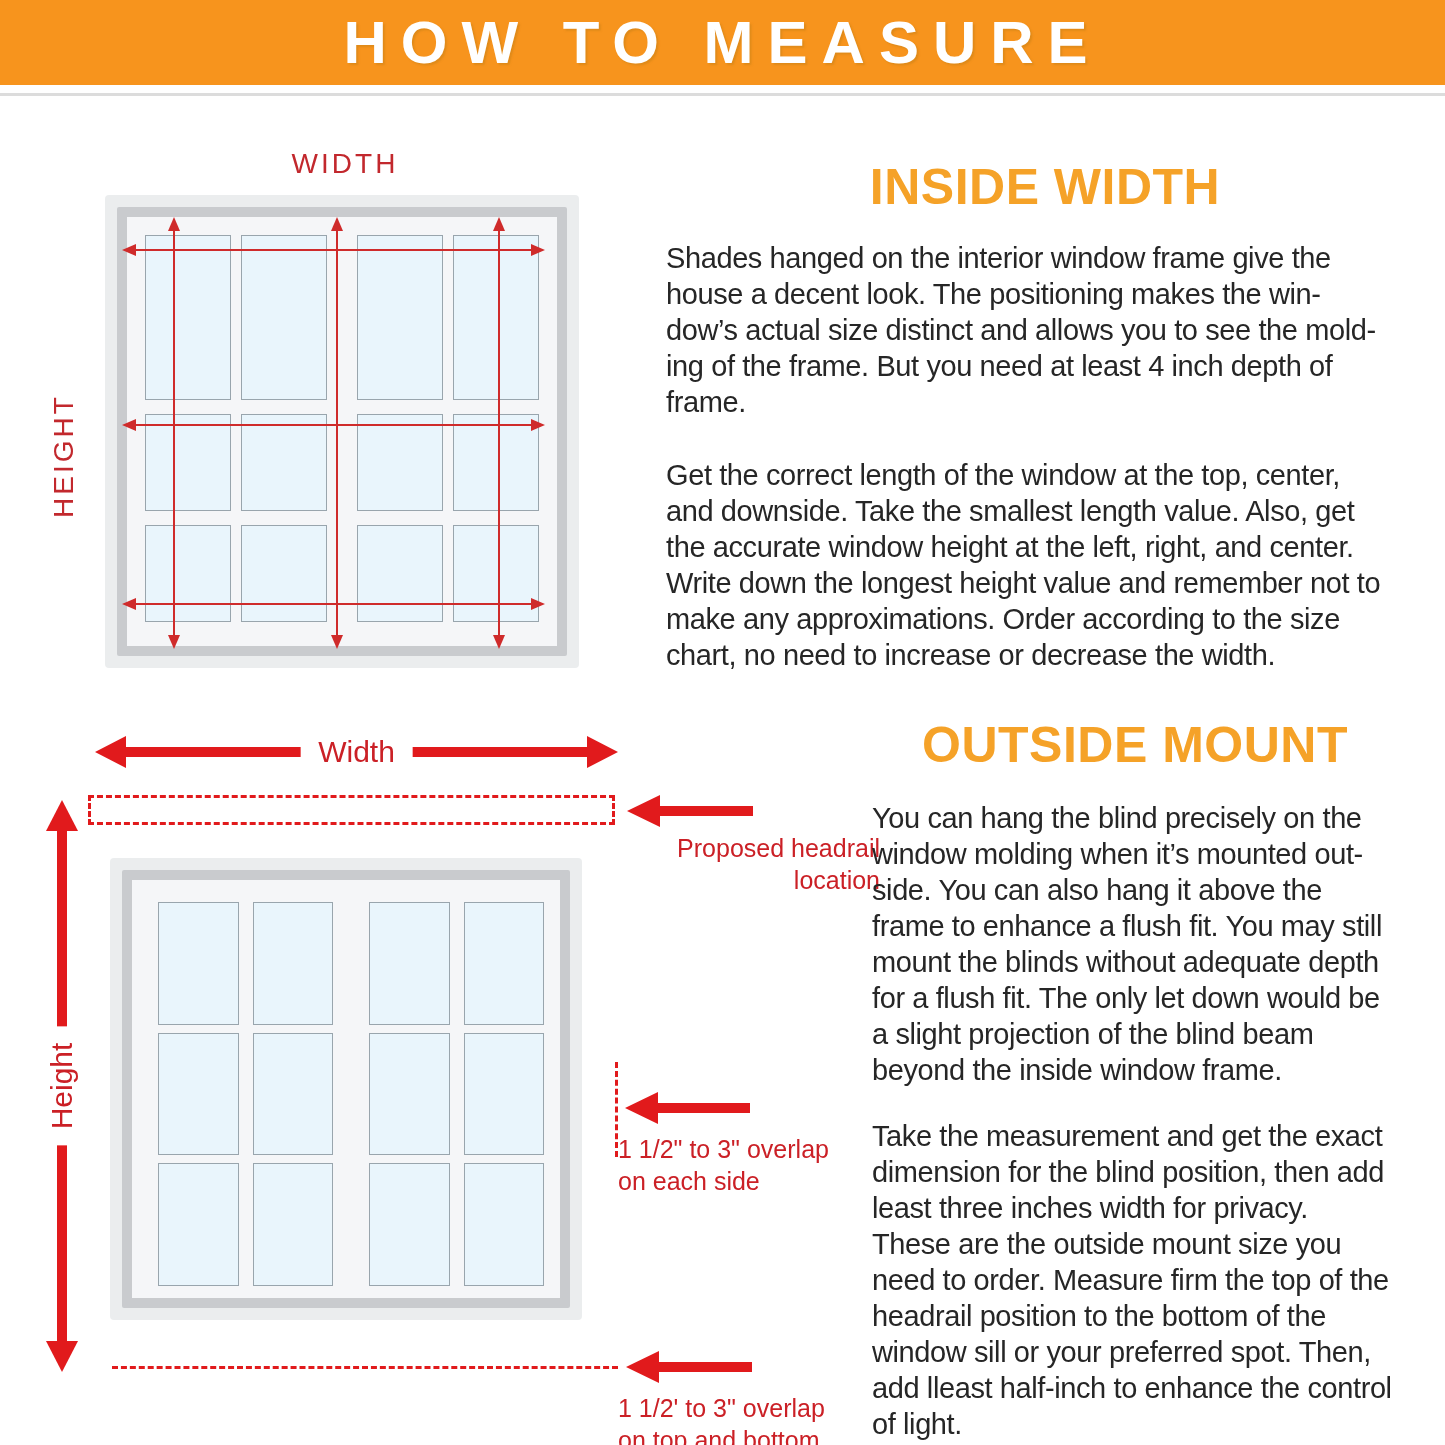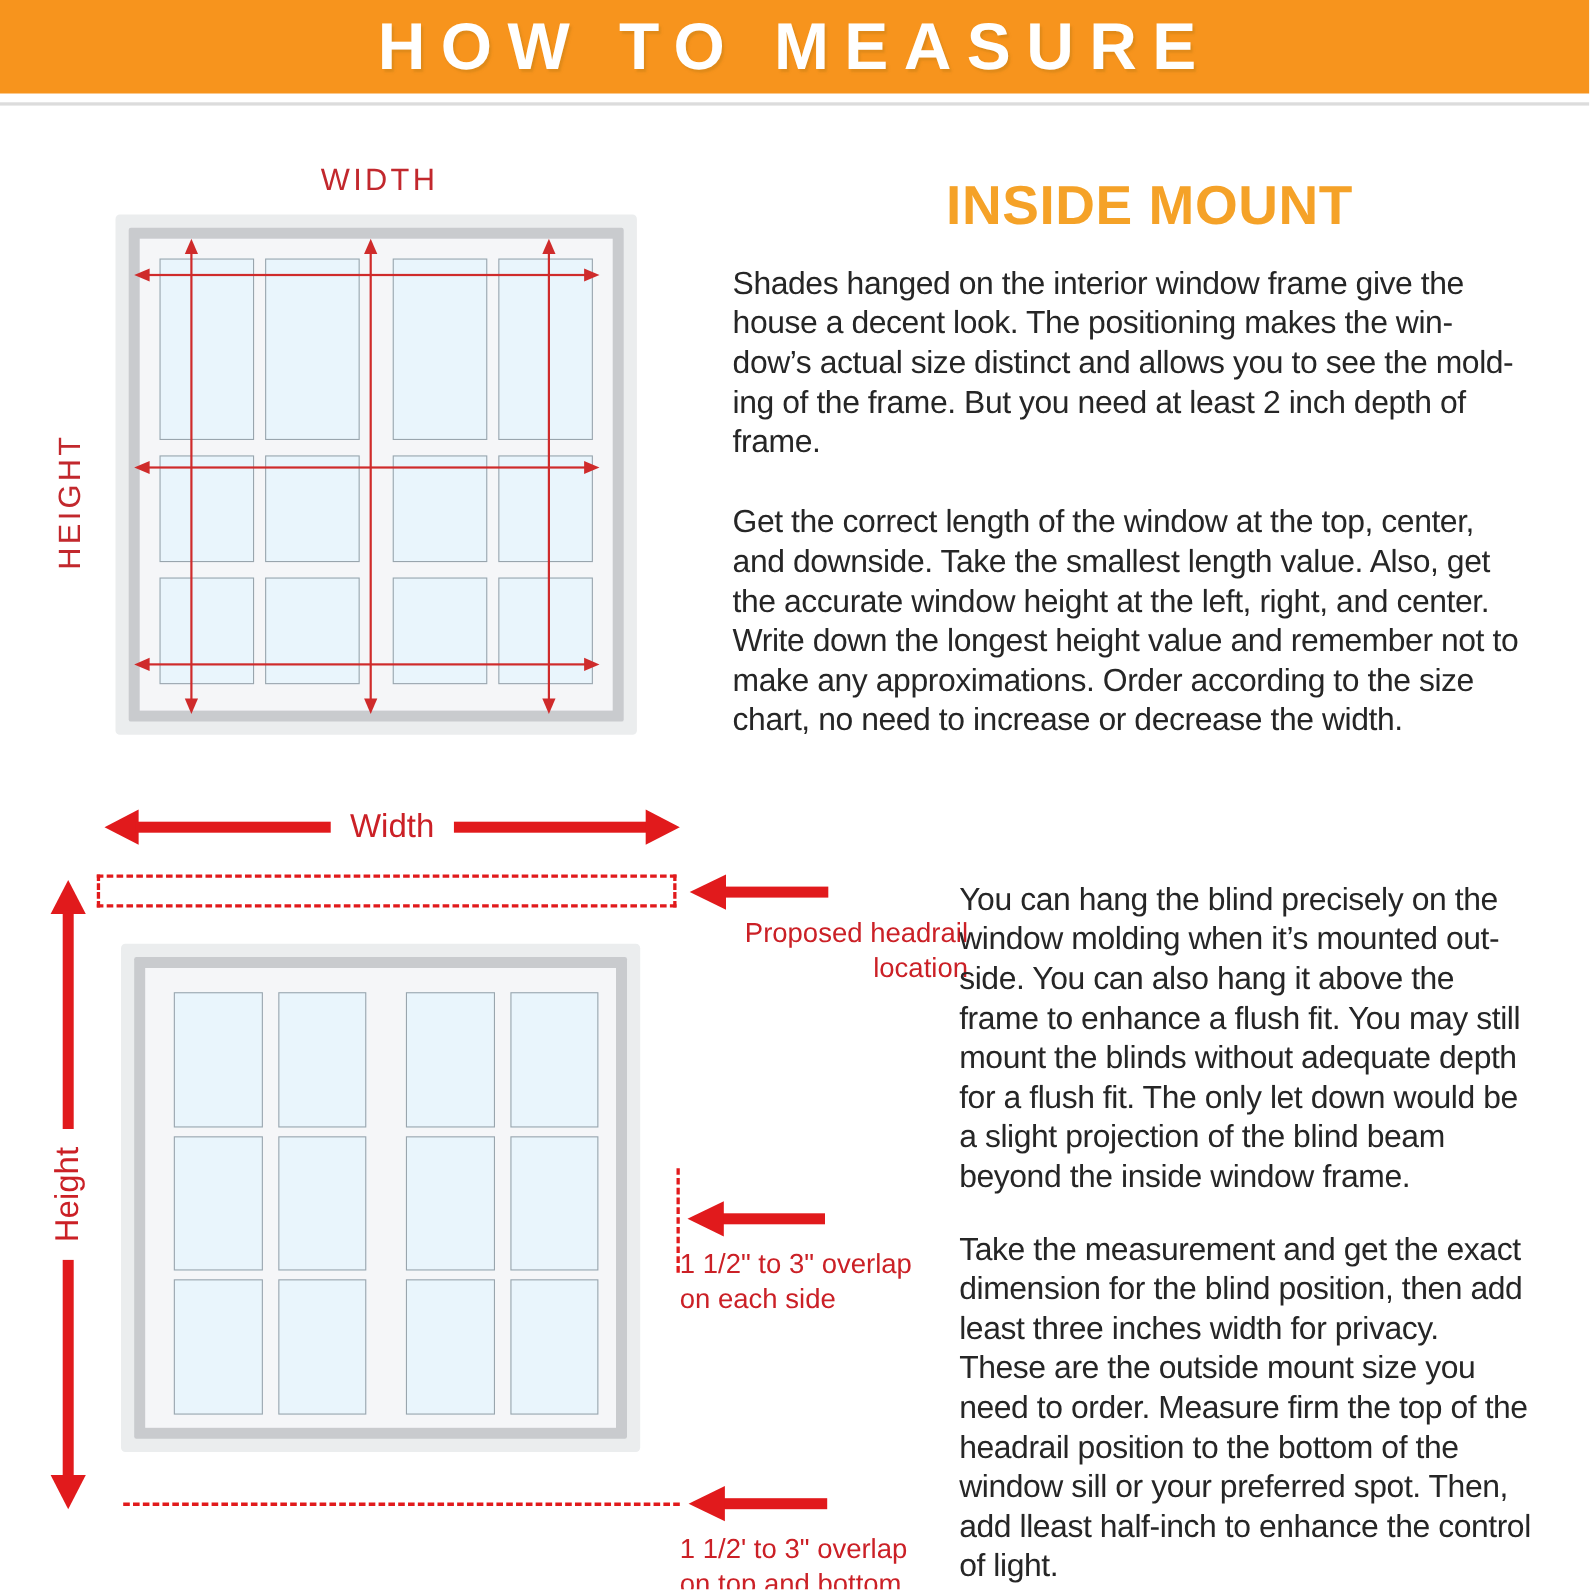--- a/index.html
+++ b/index.html
@@ -136,7 +136,7 @@
   <div class="ar-h" style="left:135px;top:424px;width:397px;"></div>
   <div class="ar-h" style="left:135px;top:603px;width:397px;"></div>
 
-  <div class="mount-heading" style="left:660px;top:158px;width:770px;">INSIDE MOUNT</div>
+  <div class="mount-heading" style="left:660px;top:158px;width:770px;">INSIDE WIDTH</div>
   <div class="body-text" style="left:666px;top:240px;width:775px;">Shades hanged on the interior window frame give the
 house a decent look. The positioning makes the win-
 dow’s actual size distinct and allows you to see the mold-

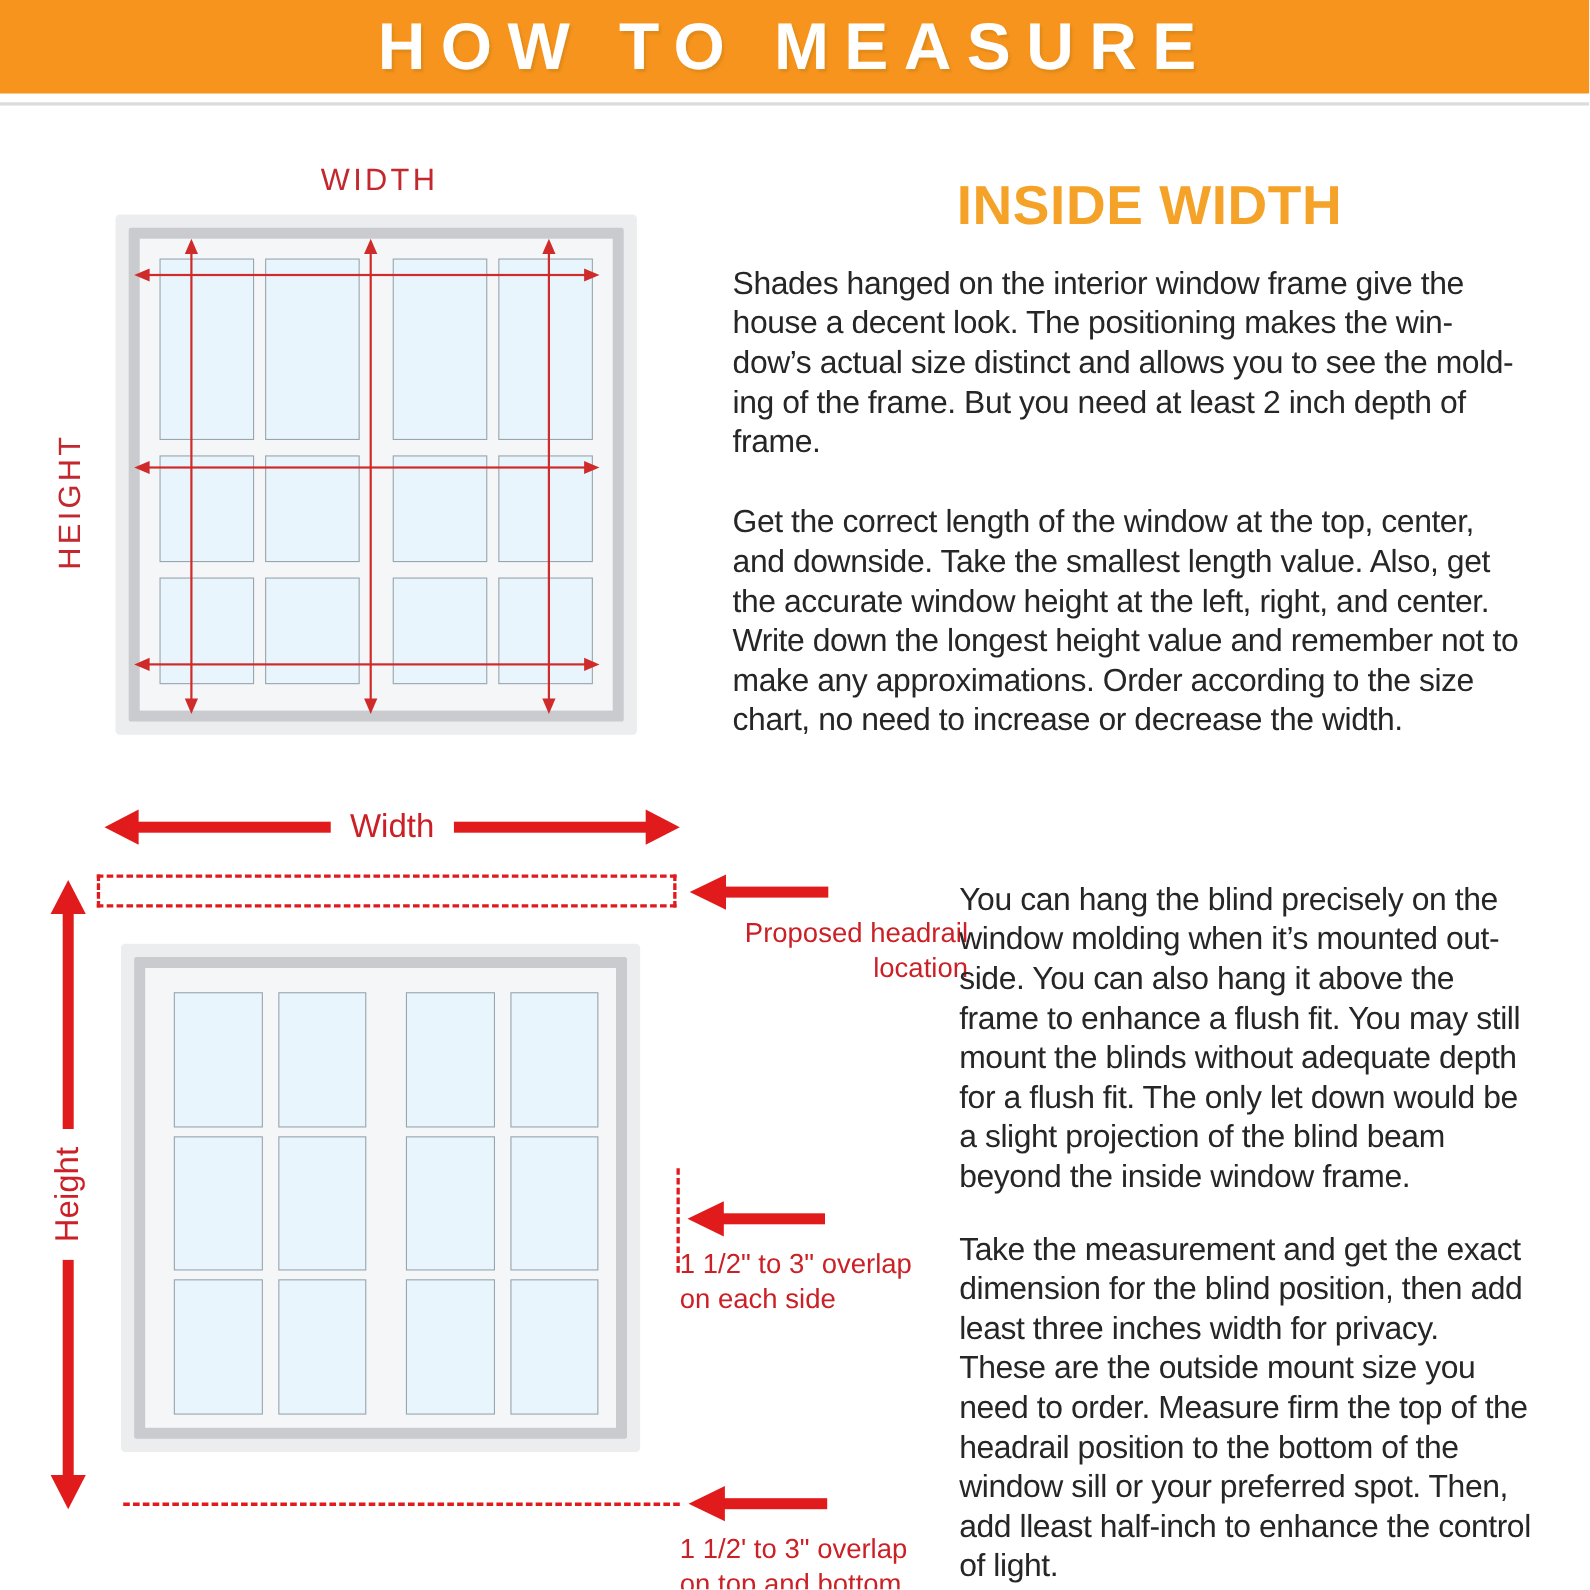--- a/index.html
+++ b/index.html
@@ -140,7 +140,7 @@
   <div class="body-text" style="left:666px;top:240px;width:775px;">Shades hanged on the interior window frame give the
 house a decent look. The positioning makes the win-
 dow’s actual size distinct and allows you to see the mold-
-ing of the frame. But you need at least 2 inch depth of
+ing of the frame. But you need at least 4 inch depth of
 frame.</div>
   <div class="body-text" style="left:666px;top:457px;width:775px;">Get the correct length of the window at the top, center,
 and downside. Take the smallest length value. Also, get

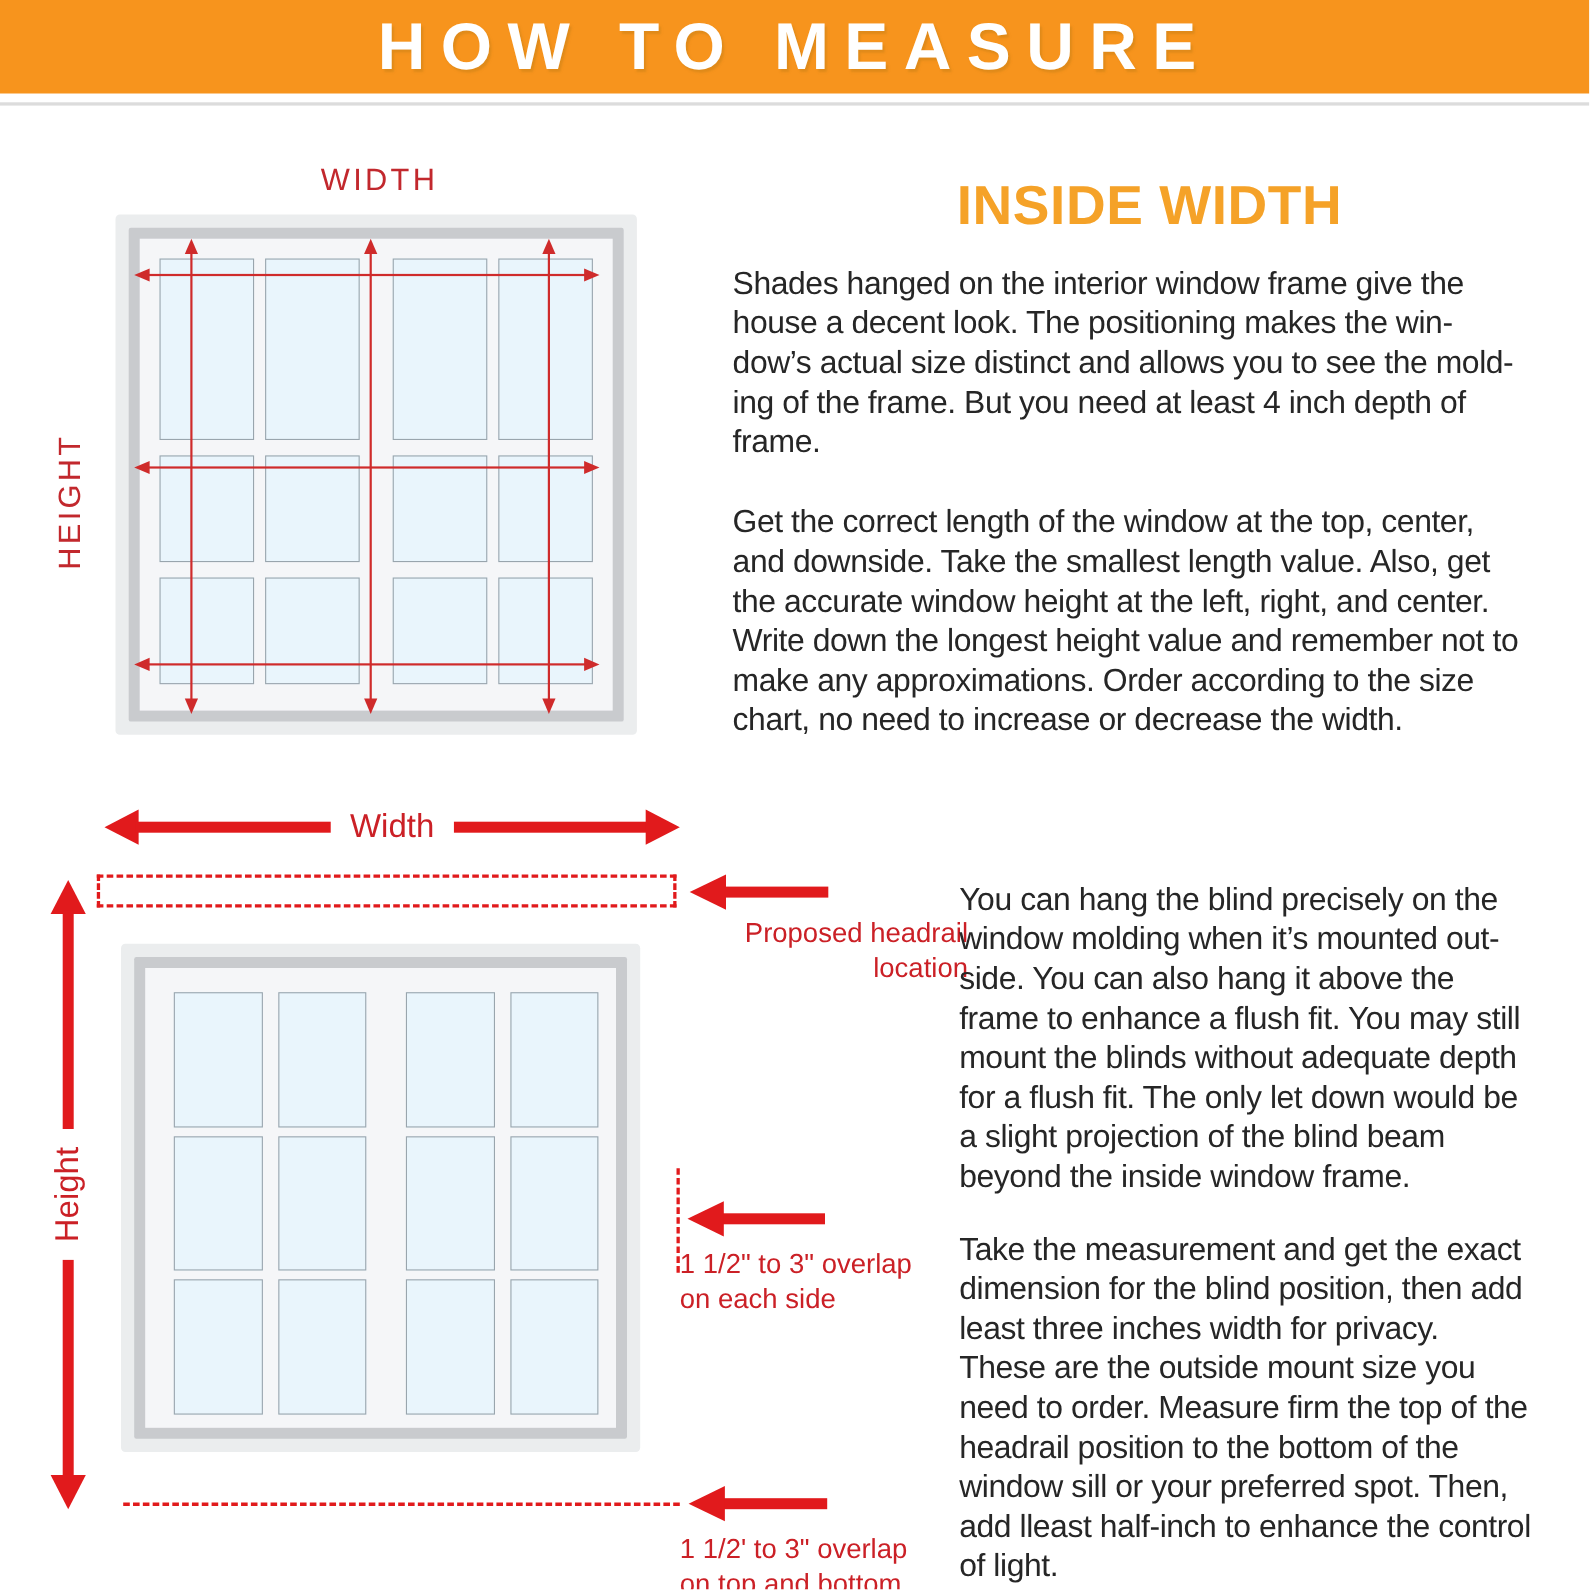--- a/index.html
+++ b/index.html
@@ -197,6 +197,7 @@
   <div class="red-note" style="left:618px;top:1392px;width:280px;">1 1/2' to 3" overlap
 on top and bottom</div>
 
+  <div class="mount-heading" style="left:850px;top:716px;width:570px;">OUTSIDE MOUNT</div>
   <div class="body-text" style="left:872px;top:800px;width:575px;">You can hang the blind precisely on the
 window molding when it’s mounted out-
 side. You can also hang it above the

